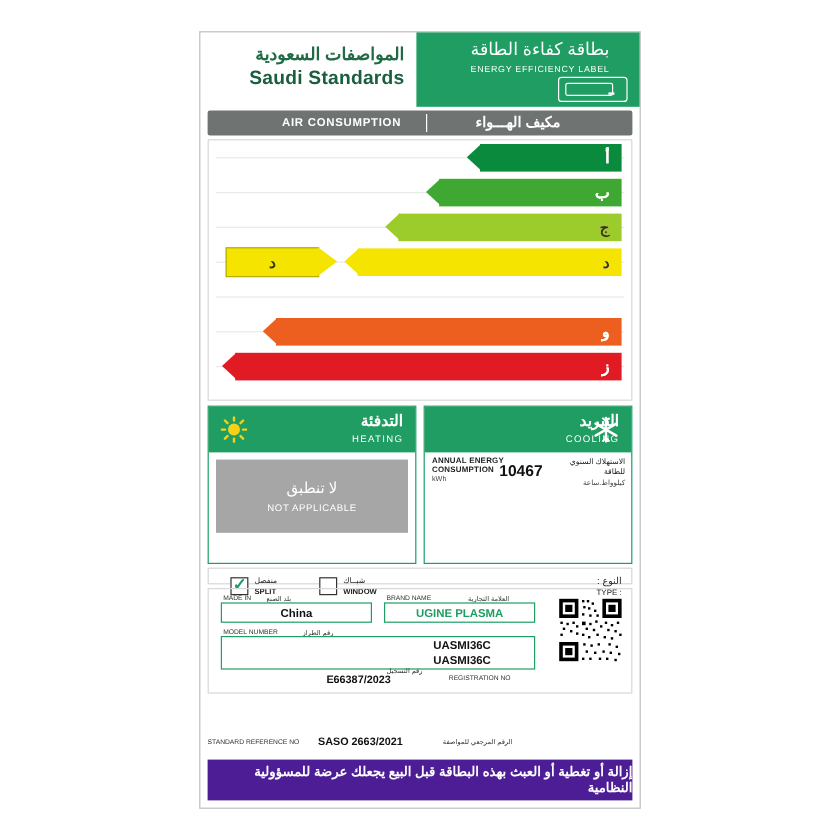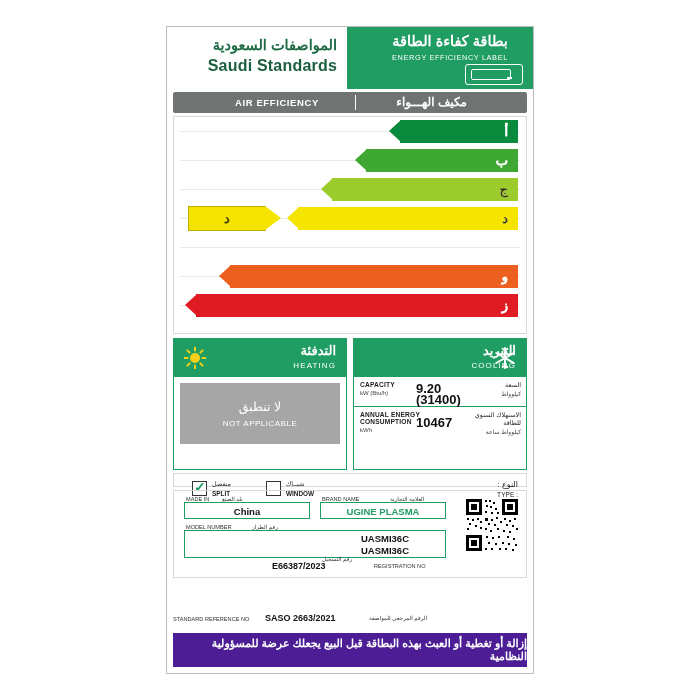--- a/index.html
+++ b/index.html
@@ -19,7 +19,7 @@
   }
   .hdr-title-ar{
     position:absolute;right:8px;top:6px;width:150px;text-align:center;
-    color:#fff;font-size:14.5px;font-weight:bold;direction:rtl;
+    color:#fff;font-size:14.5px;font-weight:normal;direction:rtl;
   }
   .hdr-title-en{
     position:absolute;right:8px;top:26px;width:150px;text-align:center;

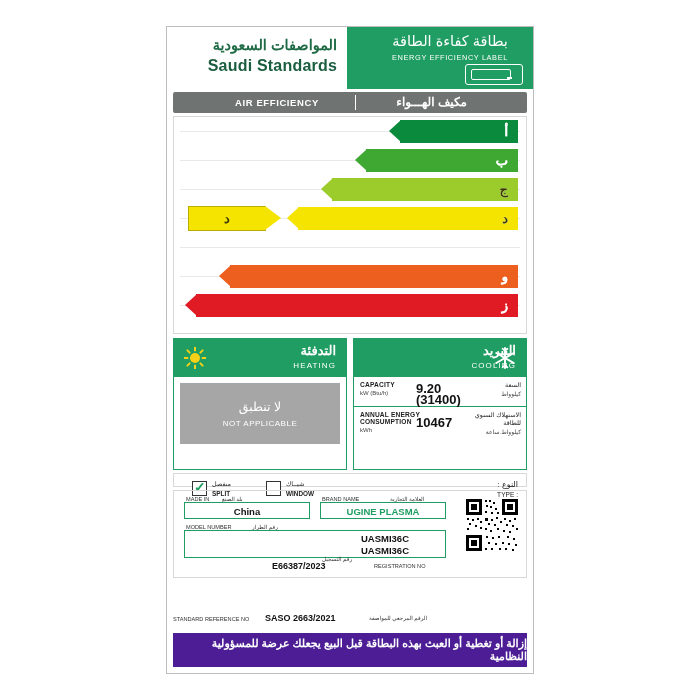--- a/index.html
+++ b/index.html
@@ -157,7 +157,7 @@
   </div>
 
   <div class="ac-strip">
-    <div class="en">AIR EFFICIENCY</div>
+    <div class="en">AIR CONSUMPTION</div>
     <div class="sep"></div>
     <div class="ar">مكيف الهـــواء</div>
   </div>

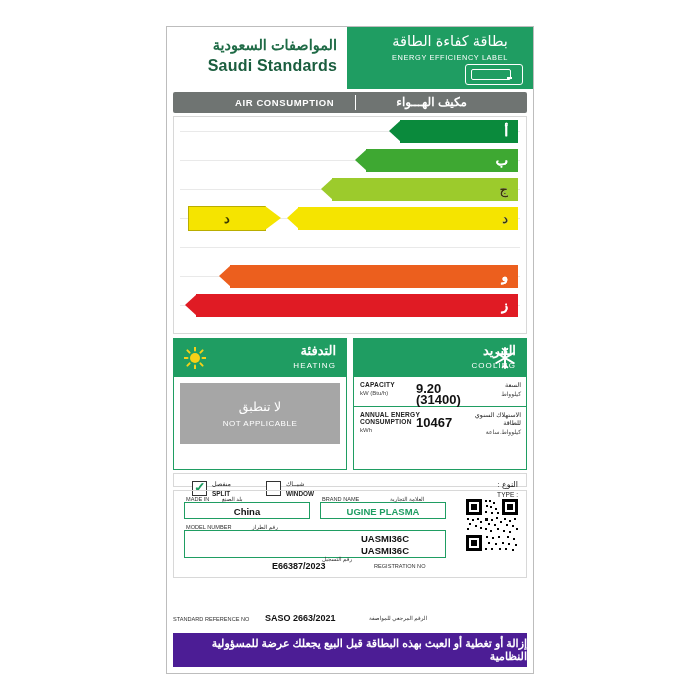--- a/index.html
+++ b/index.html
@@ -254,17 +254,6 @@
         </div>
       </div>
 
-      <div class="crow">
-        <div class="c-en">CAPACITY</div>
-        <div class="c-en2">
-          <span>kW</span>
-          <span>(Btu/h)</span>
-        </div>
-        <div class="c-val">9.20</div>
-        <div class="c-val2" style="top:15px">(31400)</div>
-        <div class="c-ar">السعة</div>
-        <div class="c-ar2">كيلوواط</div>
-      </div>
 
 
       <div class="crow last">

